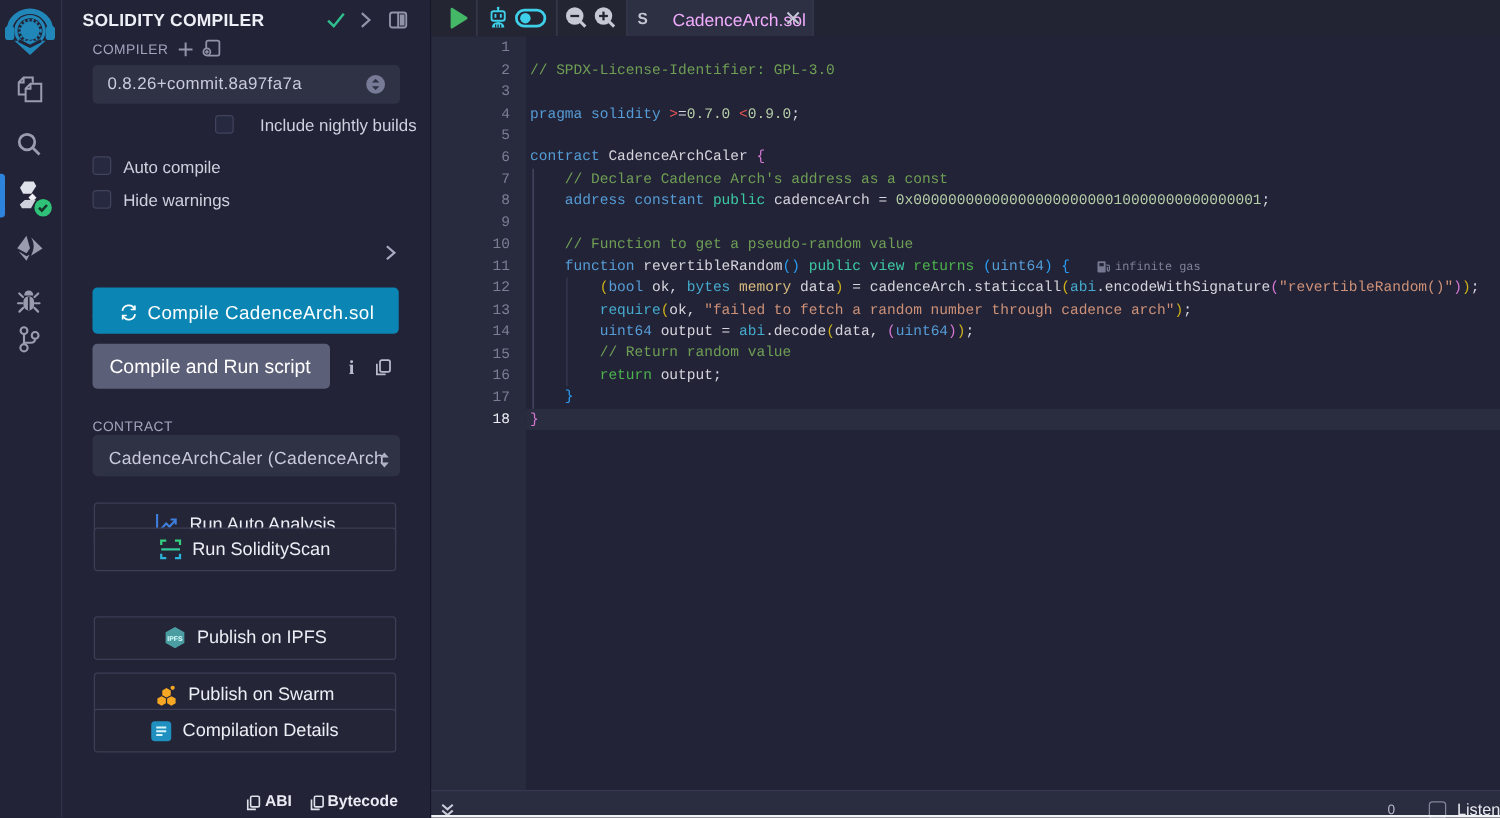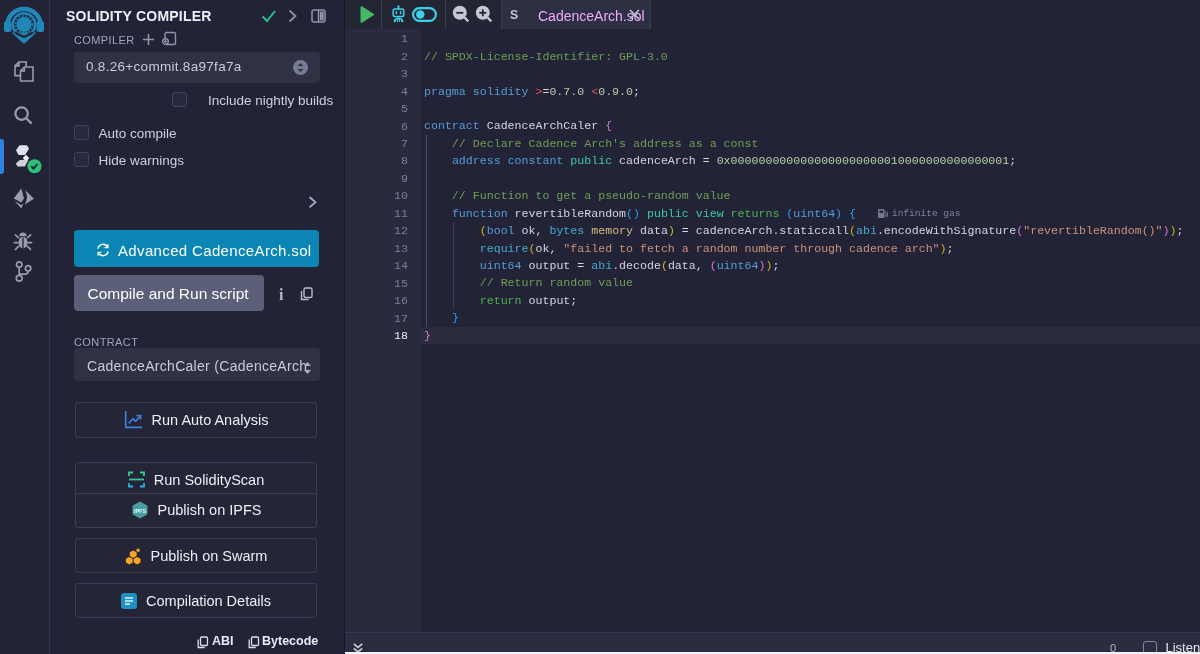--- a/index.html
+++ b/index.html
@@ -150,7 +150,7 @@
   <path d="M13.6 1 v3.8 h-3.8" stroke-width="1.5"></path>
   <path d="M2.4 14 v-3.8 h3.8" stroke-width="1.5"></path>
 </svg>
-<div class="abs" style="left:118px;top:241.5px;font-size:15px;color:#fff;letter-spacing:.35px;">Advanced CadenceArch.sol</div>
+<div class="abs" style="left:118px;top:241.5px;font-size:15px;color:#fff;letter-spacing:.35px;">Compile CadenceArch.sol</div>
 
 <div class="abs" style="left:74px;top:275px;width:190px;height:35.5px;background:#5c5f78;border-radius:4px;"></div>
 <div class="abs" style="left:87.5px;top:284.5px;font-size:15.5px;color:#fff;font-weight:500;">Compile and Run script</div>

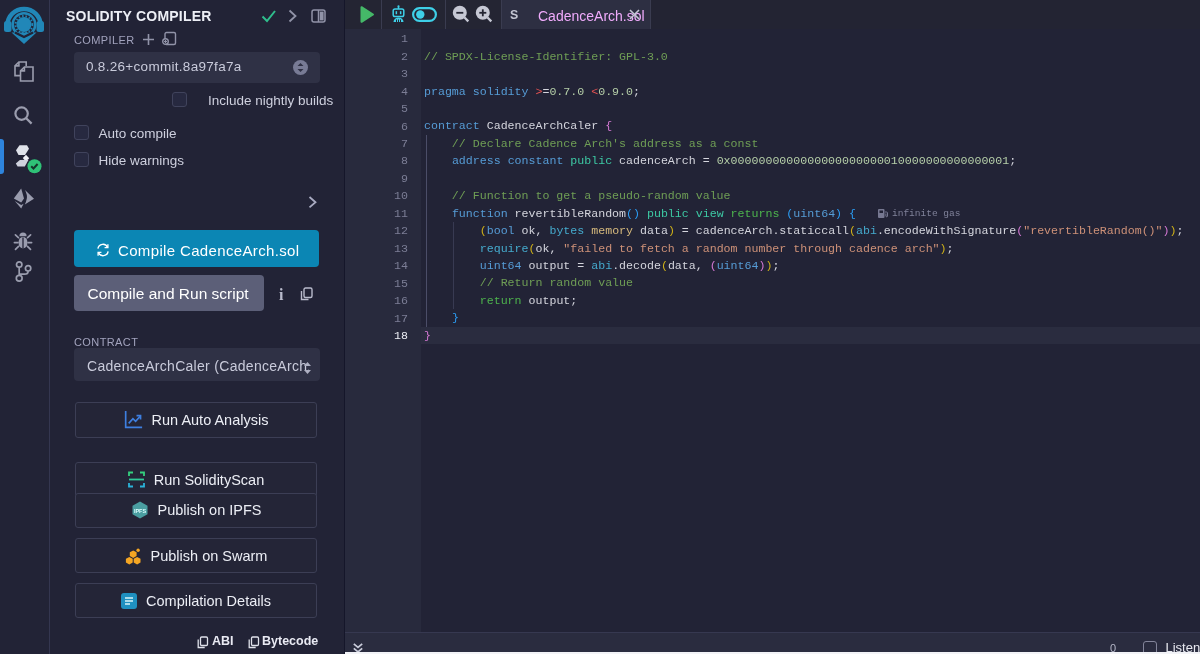--- a/index.html
+++ b/index.html
@@ -175,7 +175,7 @@
     </svg>
 <span>Run Auto Analysis</span>
   </div>
-<div class="abtn" style="top:422px;margin-top:40px;">
+<div class="abtn" style="top:422px;">
 <svg style="position:relative;overflow:visible" width="17" height="17" viewBox="0 0 17 17" fill="none" stroke-width="1.8">
       <path d="M1 5 V1.5 H5" stroke="#35d07f"></path>
       <path d="M12 1.5 H16 V5" stroke="#35d07f"></path>

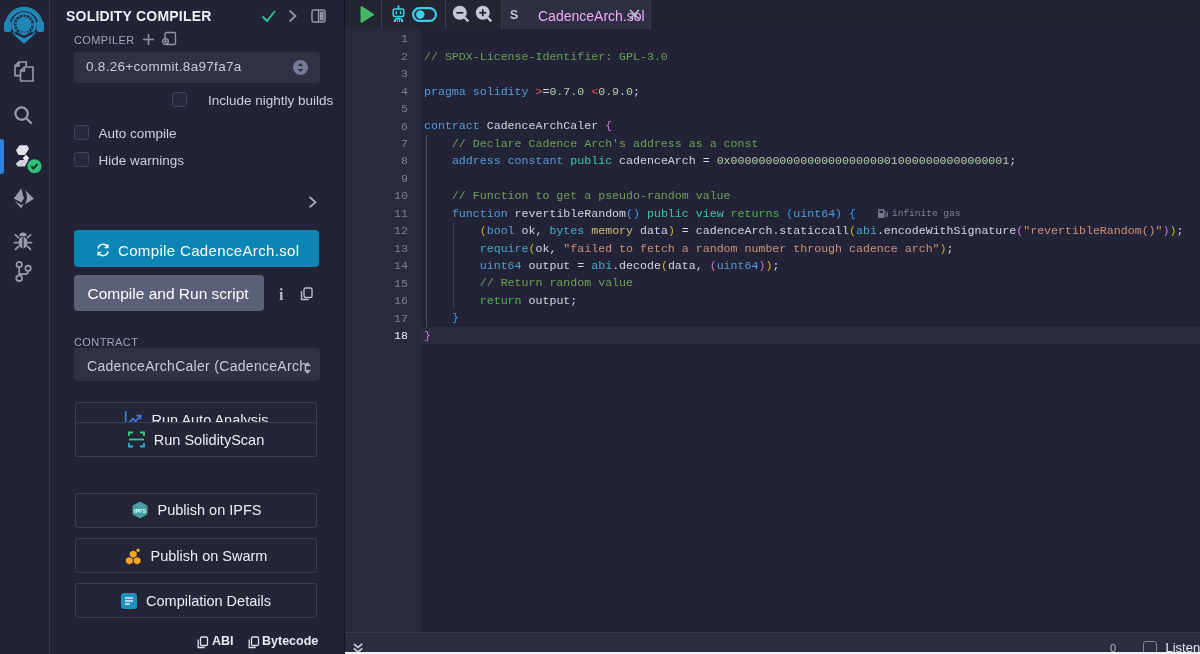--- a/index.html
+++ b/index.html
@@ -201,7 +201,7 @@
 </svg>
 <span>Publish on Swarm</span>
   </div>
-<div class="abtn" style="top:583px;">
+<div class="abtn" style="top:567px;">
 <svg style="position:relative;overflow:visible" width="16" height="16" viewBox="0 0 16 16">
       <rect width="16" height="16" rx="3" fill="#1f90c0"></rect>
       <path d="M4 5 h8 M4 8 h8 M4 11 h5" stroke="#d8f4f8" stroke-width="1.5"></path>

